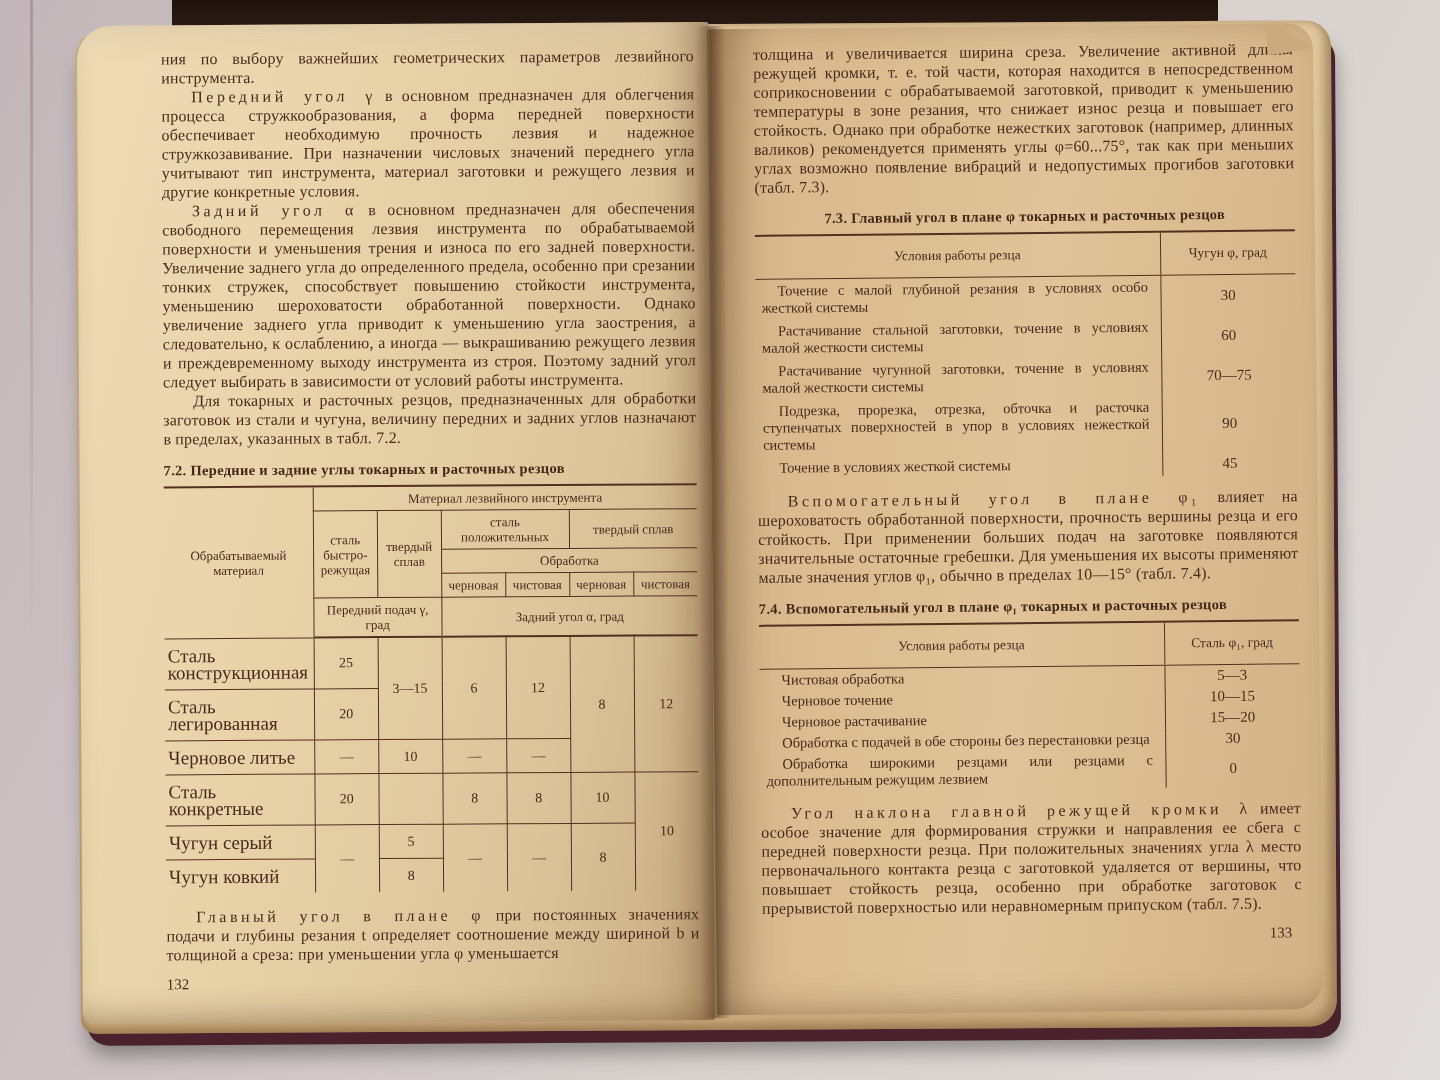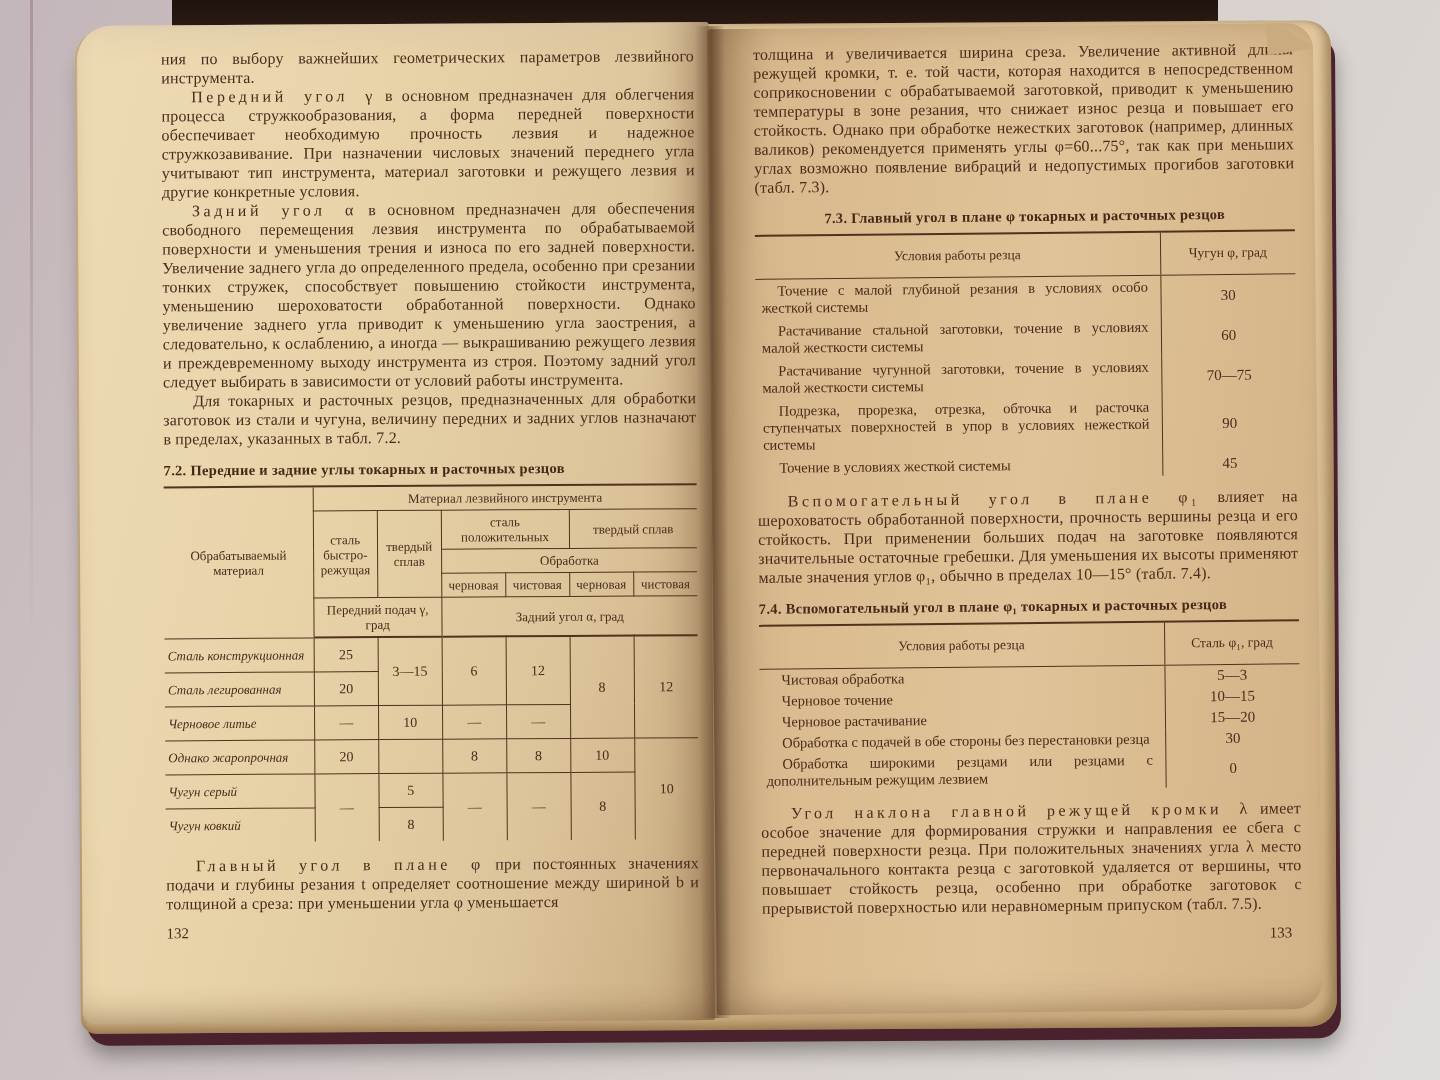--- a/index.html
+++ b/index.html
@@ -52,7 +52,7 @@
   .t72 td{border:1px solid #53311f;text-align:center;vertical-align:middle;
     font-size:13px;line-height:15px;padding:4px 3px;}
   .t72 tr.hb td{border-bottom:2px solid #53311f;}
-  .t72 td.lbl{text-align:left;padding-left:8px;font-size:13px;line-height:17px;font-style:italic;}
+  .t72 td.lbl{text-align:left;padding-left:8px;font-size:19px;line-height:17px;}
   .t72 td.num{font-size:14px;}
   .t72 tr.body td{padding:8px 3px;}
   .t72 td.c1head{font-size:13px;}

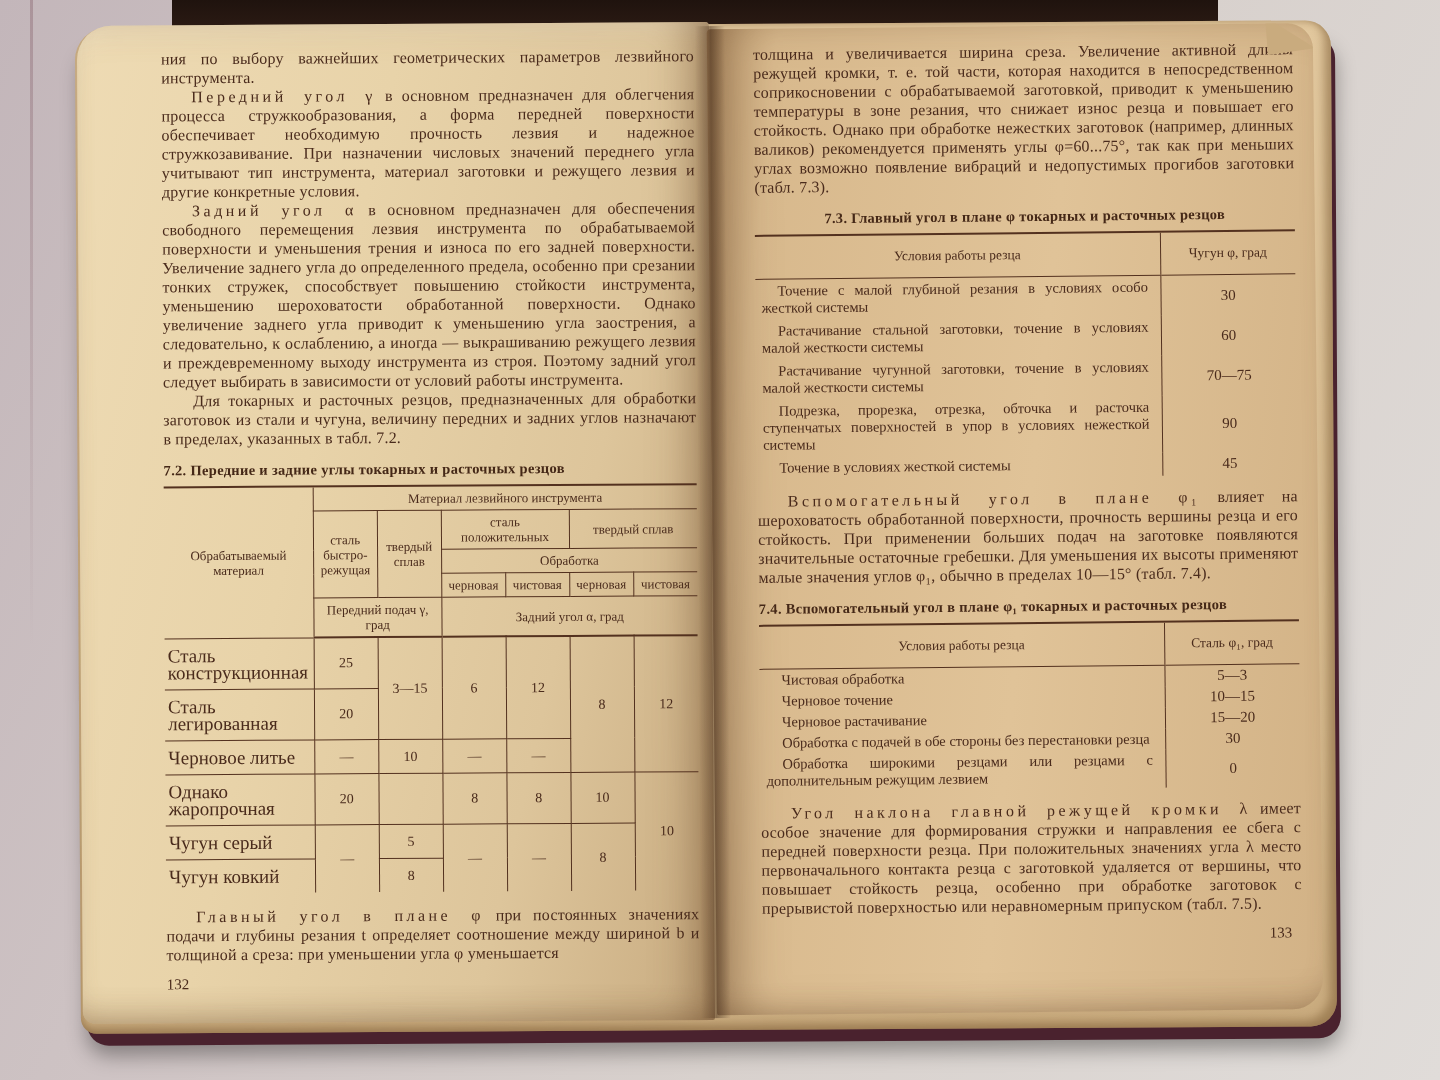--- a/index.html
+++ b/index.html
@@ -145,7 +145,7 @@
           <td class="num">—</td>
         </tr>
         <tr class="body">
-          <td class="lbl">Однако жаропрочная</td>
+          <td class="lbl">Сталь конкретные</td>
           <td class="num">20</td>
           <td class="num"></td>
           <td class="num">8</td>

